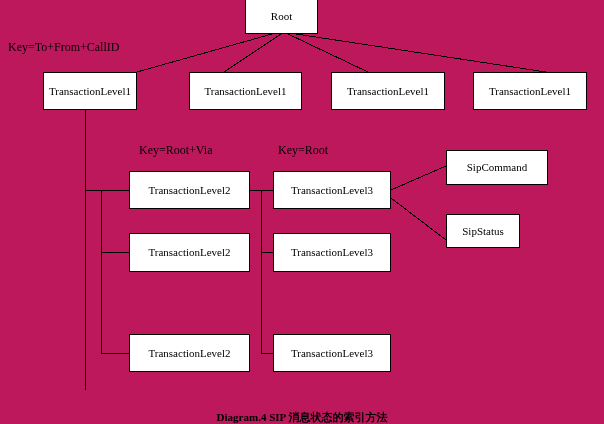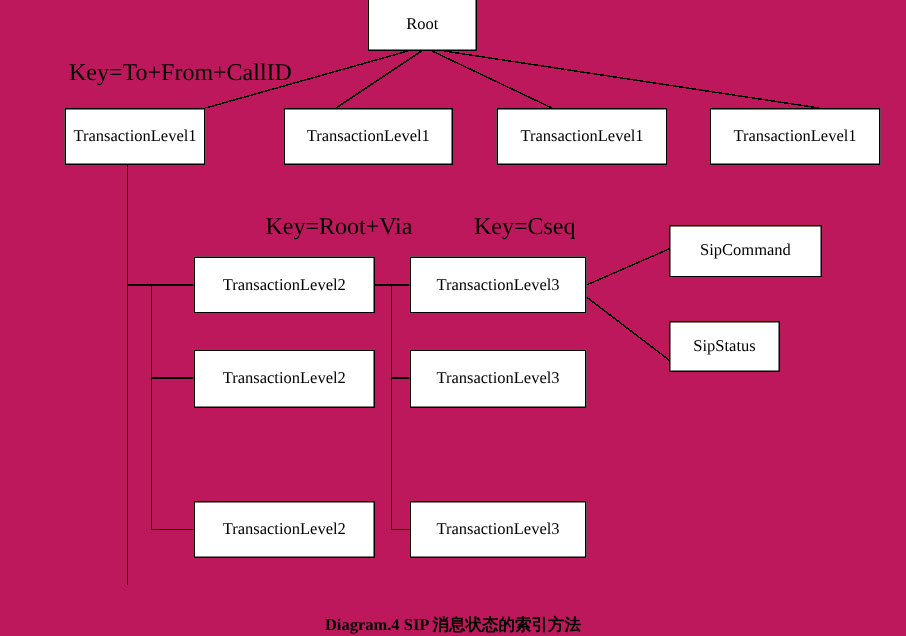--- a/index.html
+++ b/index.html
@@ -44,11 +44,10 @@
   .key-label {
     position: absolute;
     font-family: "Liberation Serif", "DejaVu Serif", serif;
-    font-size: 16px;
+    font-size: 12px;
     color: #000000;
     white-space: nowrap;
     line-height: 1;
-    margin-left: 38px;
   }
   #caption {
     position: absolute;

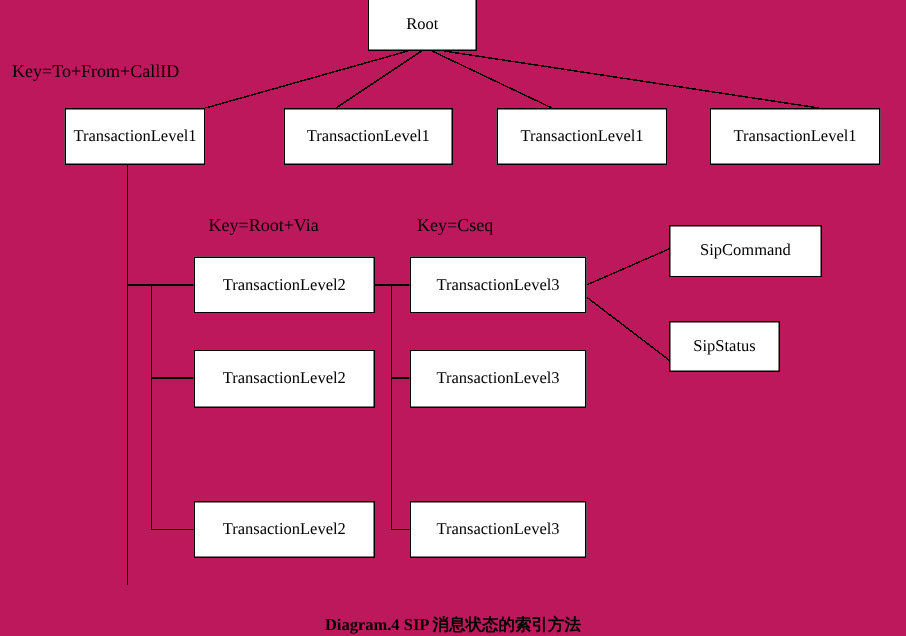--- a/index.html
+++ b/index.html
@@ -101,7 +101,7 @@
 
   <div class="key-label" style="left:8px; top:41px;">Key=To+From+CallID</div>
   <div class="key-label" style="left:139px; top:144px;">Key=Root+Via</div>
-  <div class="key-label" style="left:278px; top:144px;">Key=Cseq</div>
+  <div class="key-label" style="left:278px; top:144px;">Key=Root</div>
 
   <div class="node-box" style="left:43px; top:72px; width:94px; height:38px;">
     <span class="node-label">TransactionLevel1</span>

